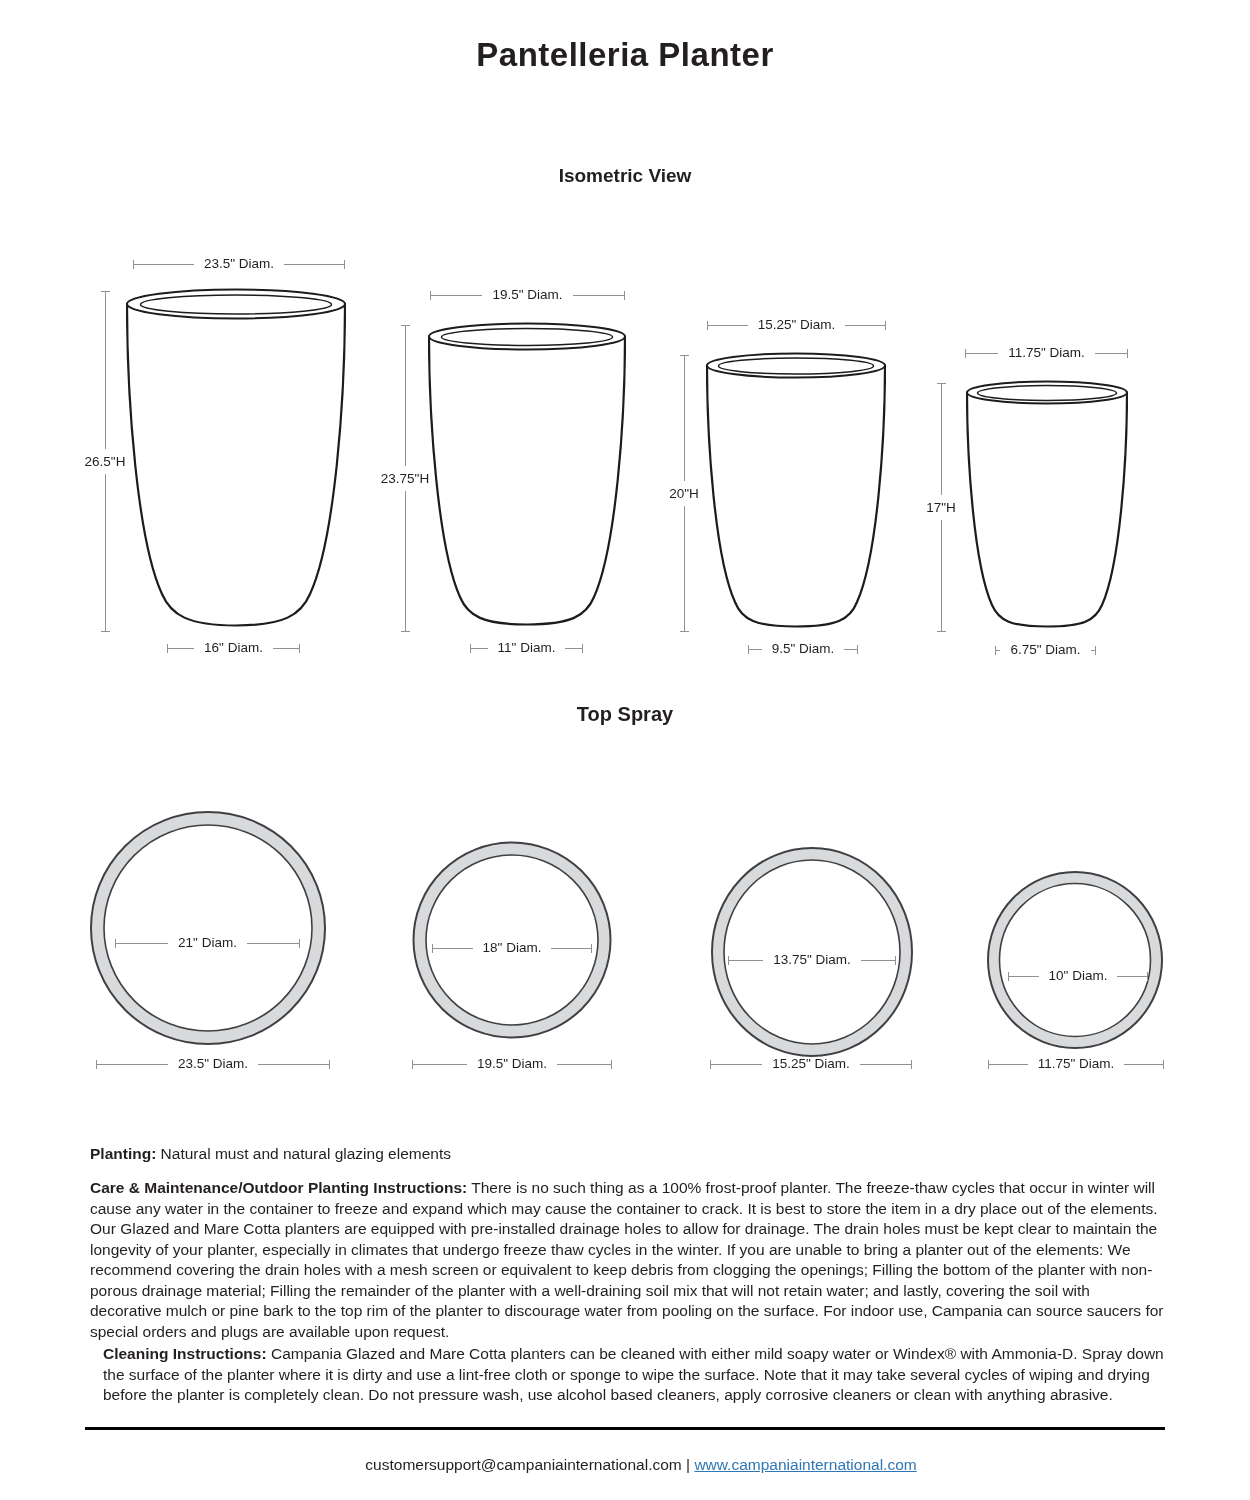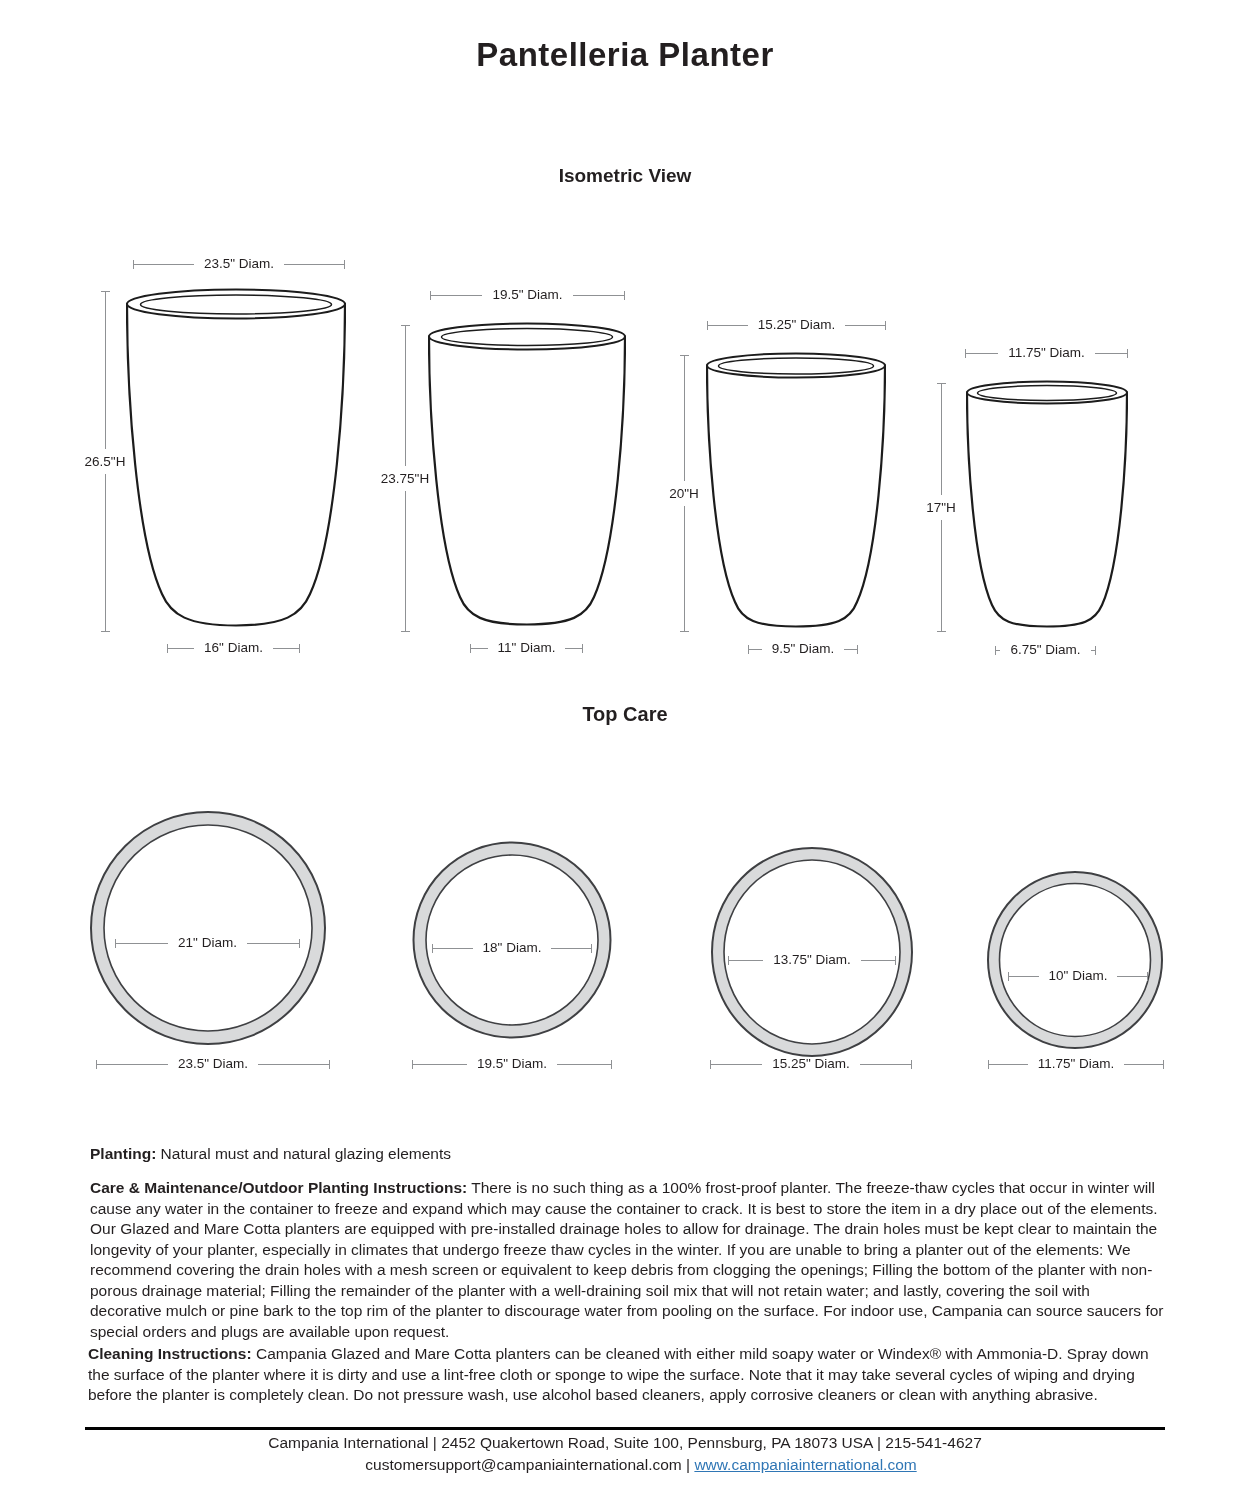--- a/index.html
+++ b/index.html
@@ -158,7 +158,7 @@
       <span class="tick"></span>
   </div>
 
-  <div class="abs center section-heading" style="top:703px;">Top Care</div>
+  <div class="abs center section-heading" style="top:703px;">Top Spray</div>
 
   <svg class="abs ring-svg" style="left:89px;top:810px;" width="238" height="236" viewBox="0 0 238 236">
     <ellipse class="ring-outer" cx="119" cy="118" rx="117" ry="116"></ellipse>

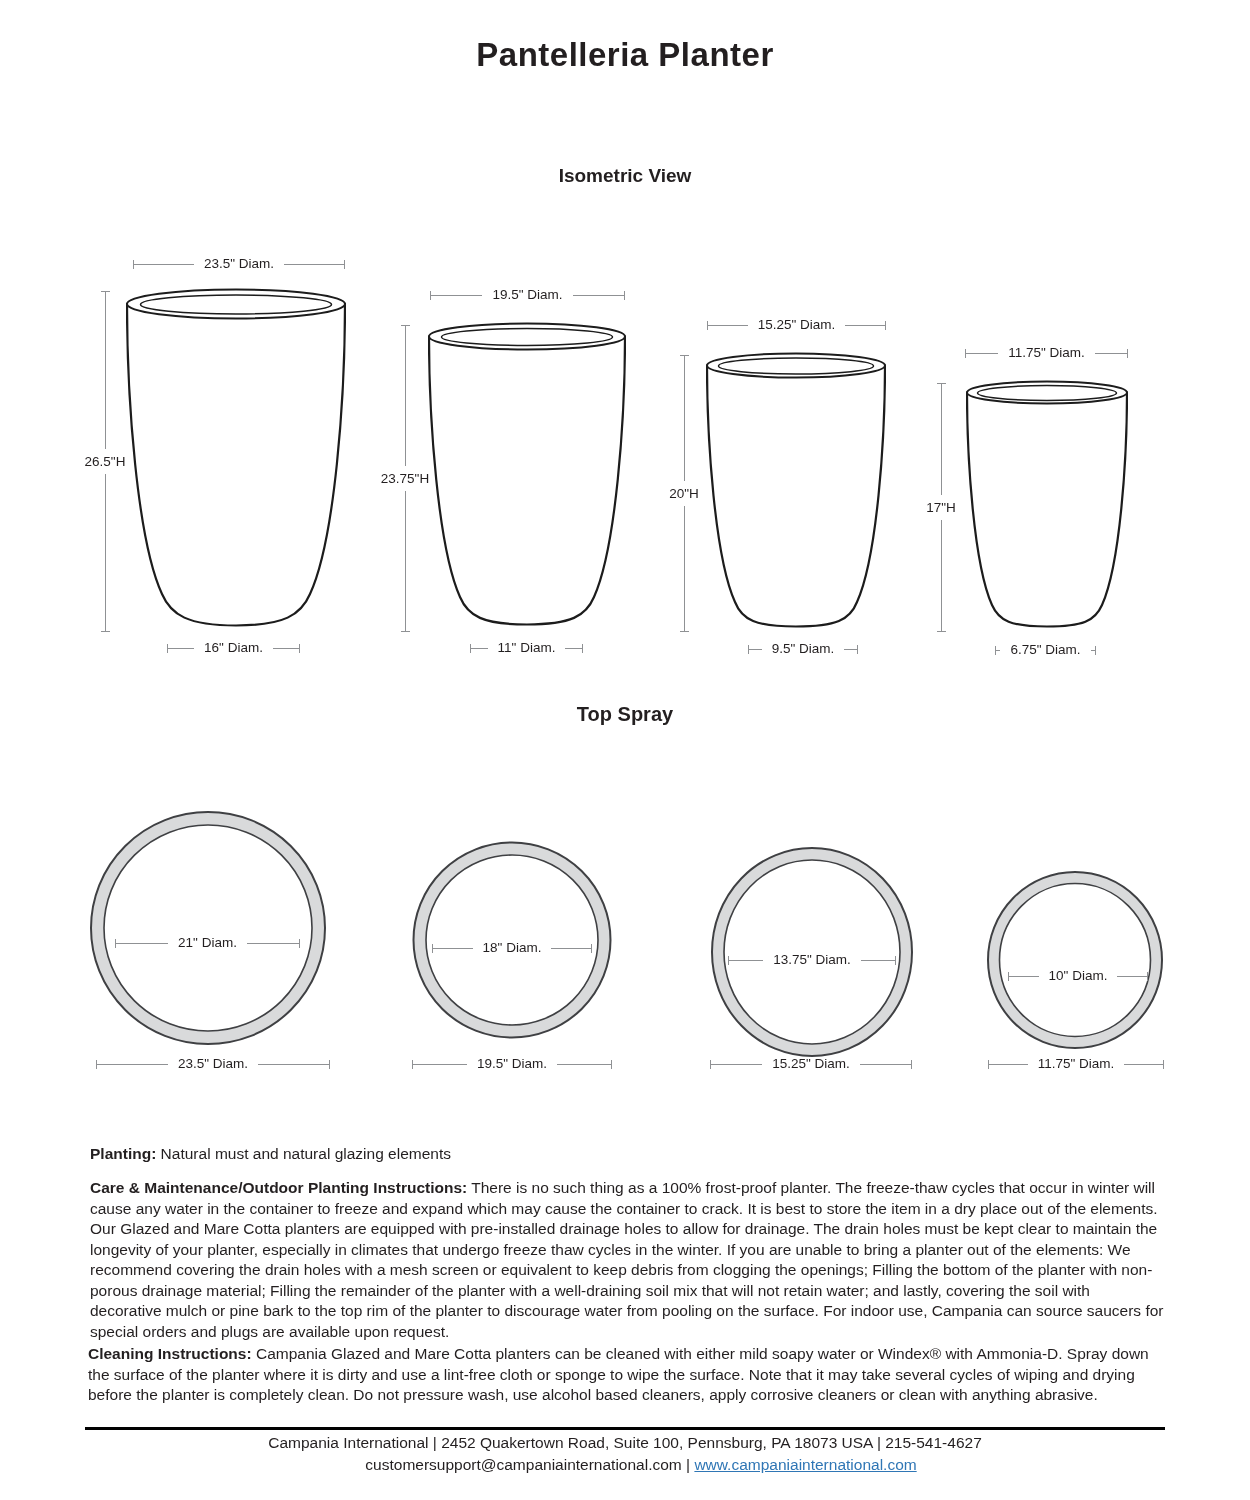--- a/index.html
+++ b/index.html
@@ -244,7 +244,7 @@
     <b>Care &amp; Maintenance/Outdoor Planting Instructions:</b><span> There is no such thing as a 100% frost-proof planter. The freeze-thaw cycles that occur in winter will cause any water in the container to freeze and expand which may cause the container to crack. It is best to store the item in a dry place out of the elements. Our Glazed and Mare Cotta planters are equipped with pre-installed drainage holes to allow for drainage. The drain holes must be kept clear to maintain the longevity of your planter, especially in climates that undergo freeze thaw cycles in the winter. If you are unable to bring a planter out of the elements: We recommend covering the drain holes with a mesh screen or equivalent to keep debris from clogging the openings; Filling the bottom of the planter with non-porous drainage material; Filling the remainder of the planter with a well-draining soil mix that will not retain water; and lastly, covering the soil with decorative mulch or pine bark to the top rim of the planter to discourage water from pooling on the surface. For indoor use, Campania can source saucers for special orders and plugs are available upon request.</span>
   </div>
 
-  <div class="abs body-text" style="left:88px;top:1344px;width:1075px;">
+  <div class="abs body-text" style="left:103px;top:1344px;width:1075px;">
     <b>Cleaning Instructions:</b><span> Campania Glazed and Mare Cotta planters can be cleaned with either mild soapy water or Windex® with Ammonia-D. Spray down the surface of the planter where it is dirty and use a lint-free cloth or sponge to wipe the surface. Note that it may take several cycles of wiping and drying before the planter is completely clean. Do not pressure wash, use alcohol based cleaners, apply corrosive cleaners or clean with anything abrasive.</span>
   </div>
 

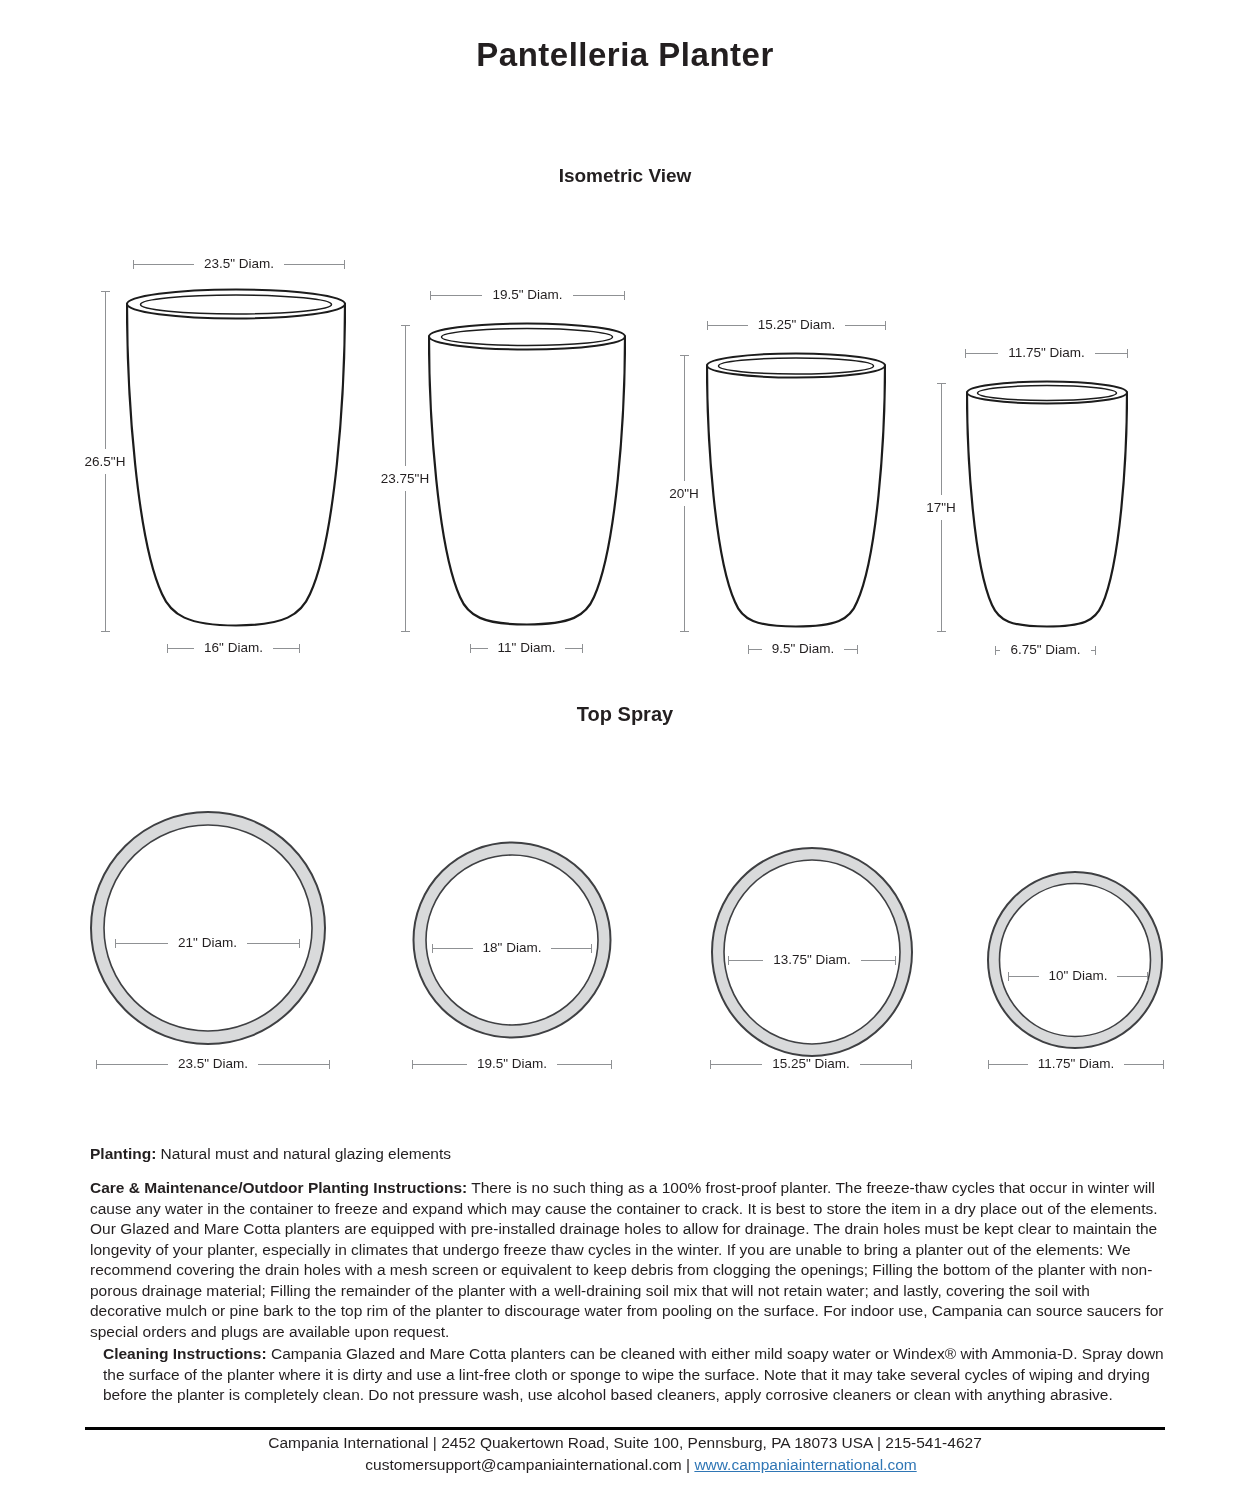--- a/index.html
+++ b/index.html
@@ -249,7 +249,6 @@
   </div>
 
   <div class="abs footer-rule" style="left:85px;top:1427px;width:1080px;"></div>
-  <div class="abs center footer-line" style="top:1434px;">Campania International | 2452 Quakertown Road, Suite 100, Pennsburg, PA 18073 USA | 215-541-4627</div>
   <div class="abs center footer-line" style="top:1456px;margin-left:16px;">
     <span>customersupport@campaniainternational.com</span><span> | </span><a class="site-link">www.campaniainternational.com</a>
   </div>

